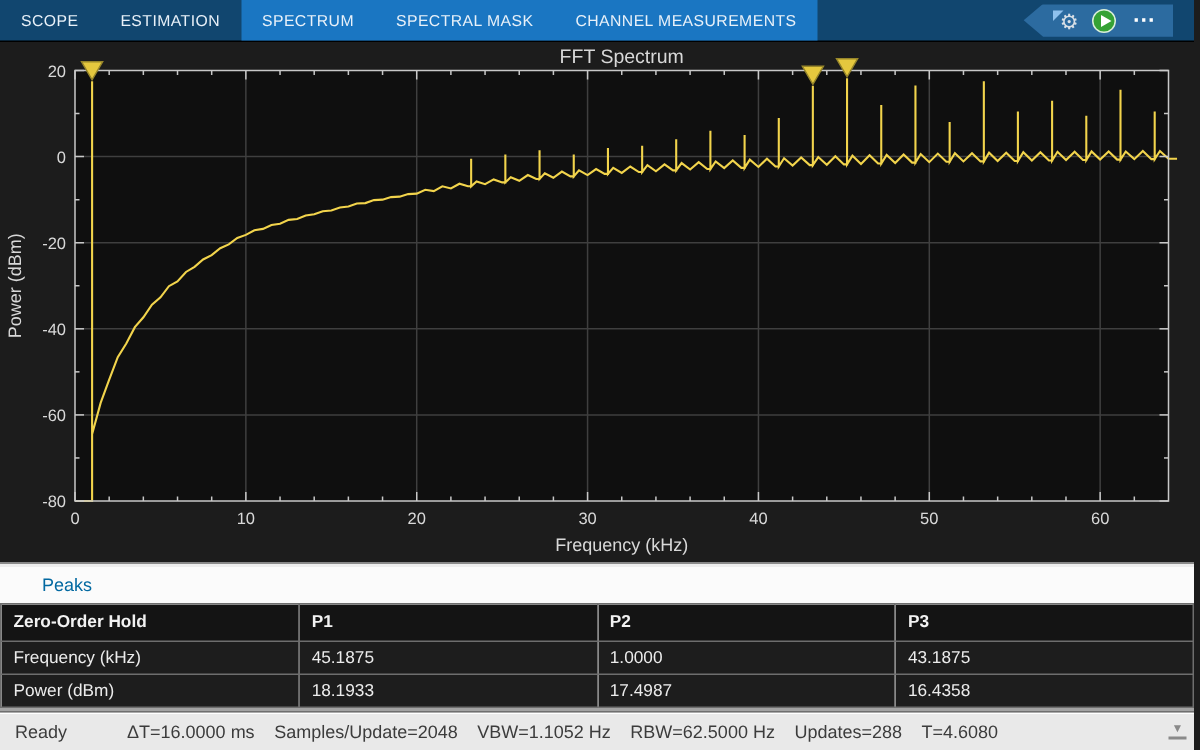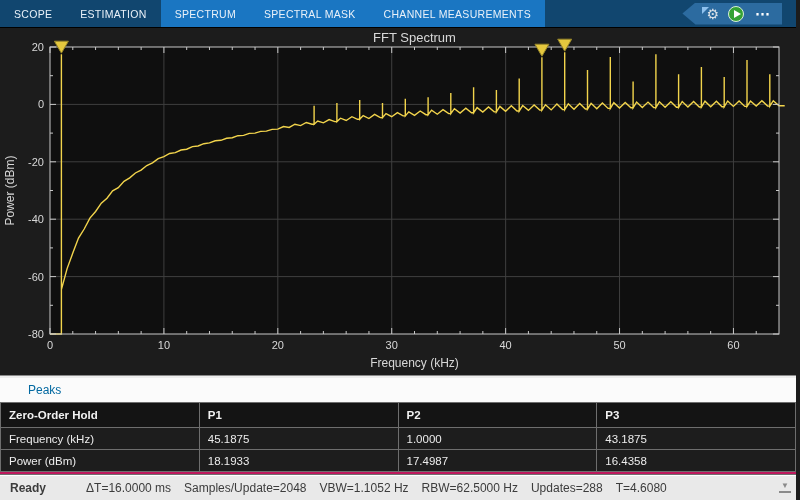--- a/index.html
+++ b/index.html
@@ -59,7 +59,7 @@
     display:flex; align-items:center; padding-left:28px;
     color:#0369a1; font-size:12px;
   }
-  .peaks-table-wrap { flex:1; background:#be185d; overflow:hidden; }
+  .peaks-table-wrap { flex:1; background:#a3a3a3; overflow:hidden; }
   table.peaks { width:100%; border-collapse:collapse; table-layout:fixed; font-size:11.5px; color:#ececec; }
   table.peaks th, table.peaks td { border:1px solid #6e6e6e; padding:3px 8px; text-align:left; overflow:hidden; white-space:nowrap; }
   table.peaks thead th { font-weight:bold; background:#141414; color:#f2f2f2; height:25px; }

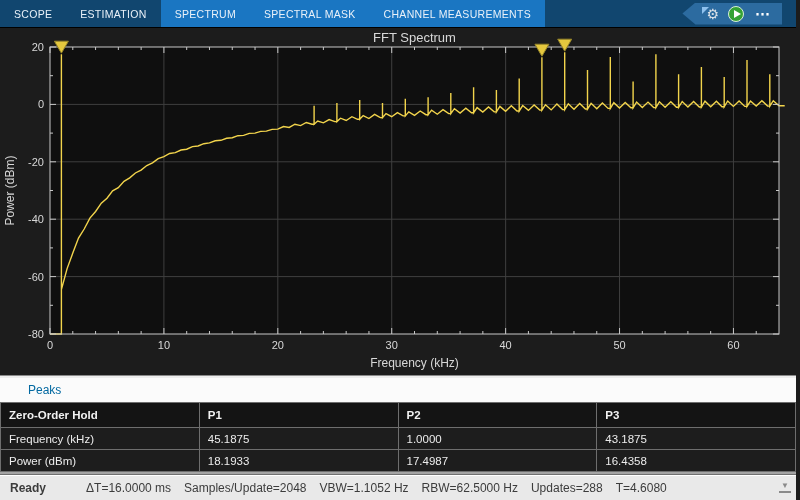--- a/index.html
+++ b/index.html
@@ -73,7 +73,7 @@
     font-size:12px; color:#3c3c3c; white-space:nowrap; overflow:hidden;
     position:relative;
   }
-  .status-state { margin-right:40px;font-weight:bold; }
+  .status-state { margin-right:40px; }
   .status-item { margin-right:13px; }
   .dock-icon {
     position:absolute; right:5px; top:7px;

